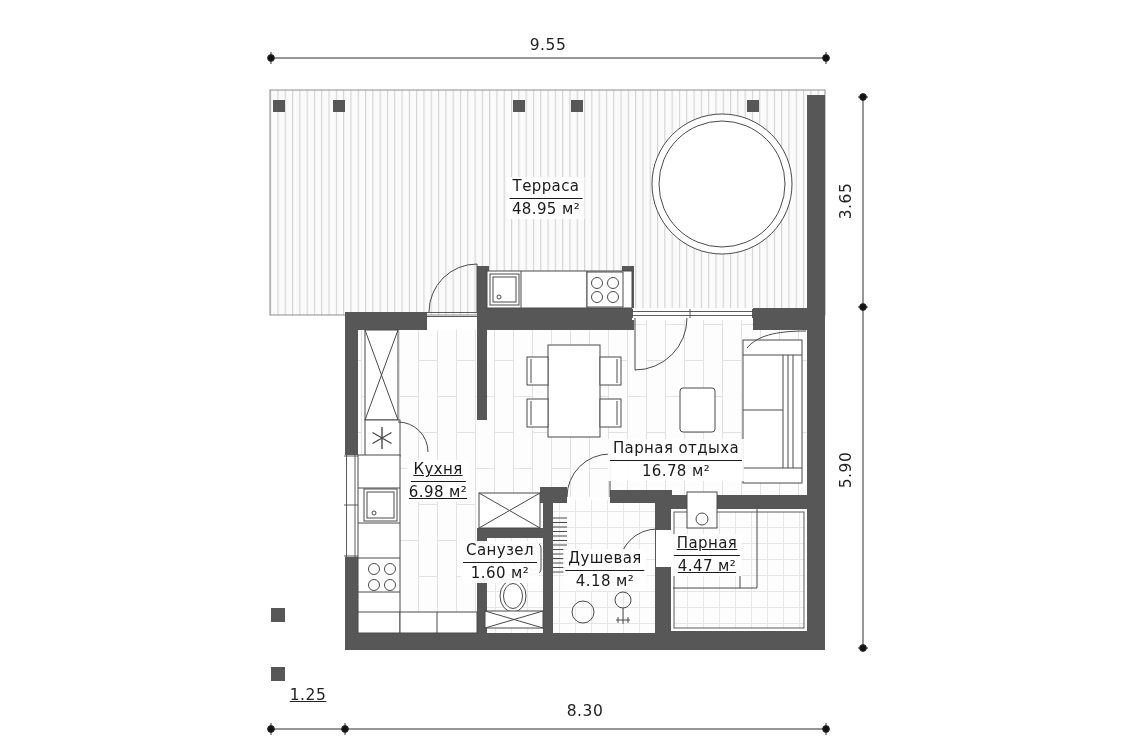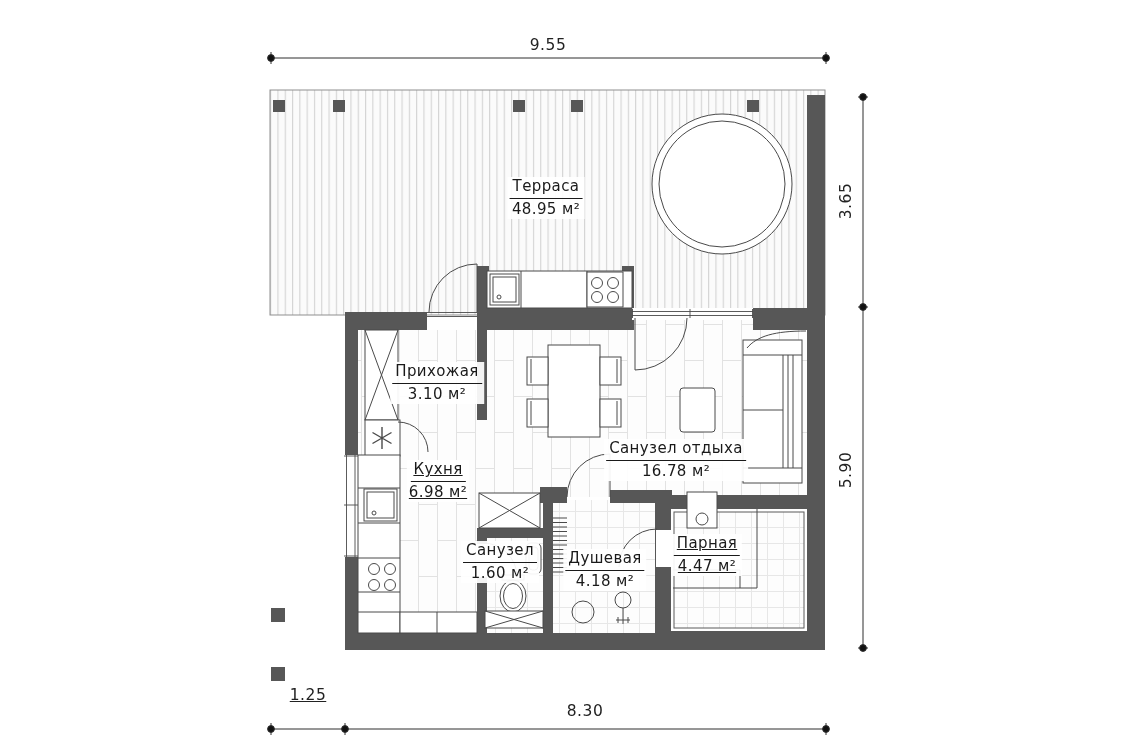--- a/index.html
+++ b/index.html
@@ -242,10 +242,6 @@
   <span class="rn">Терраса</span>
   <span class="ra">48.95 м²</span>
 </div>
-<div class="lbl" style="left:437px;top:362px;">
-  <span class="rn">Прихожая</span>
-  <span class="ra">3.10 м²</span>
-</div>
 <div class="lbl" style="left:438px;top:460px;text-decoration:underline;">
   <span class="rn">Кухня</span>
   <span class="ra">6.98 м²</span>

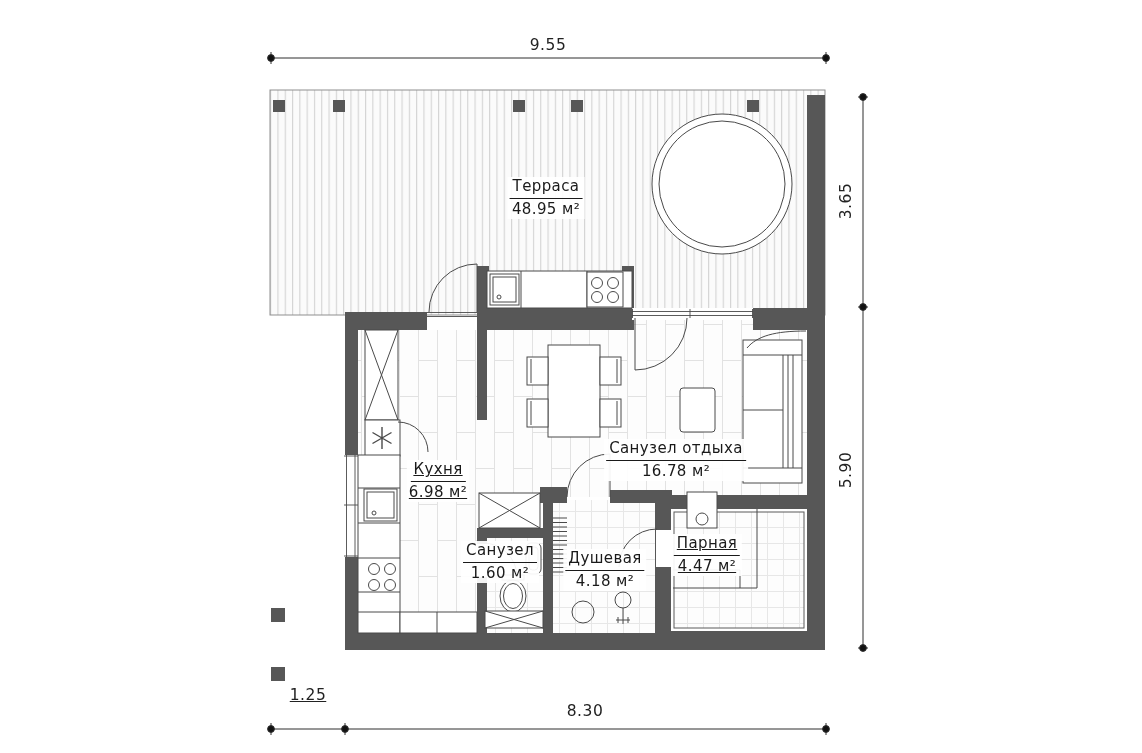--- a/index.html
+++ b/index.html
@@ -247,7 +247,7 @@
   <span class="ra">6.98 м²</span>
 </div>
 <div class="lbl" style="left:676px;top:439px;">
-  <span class="rn">Санузел отдыха</span>
+  <span class="rn">Парная отдыха</span>
   <span class="ra">16.78 м²</span>
 </div>
 <div class="lbl" style="left:500px;top:541px;">

